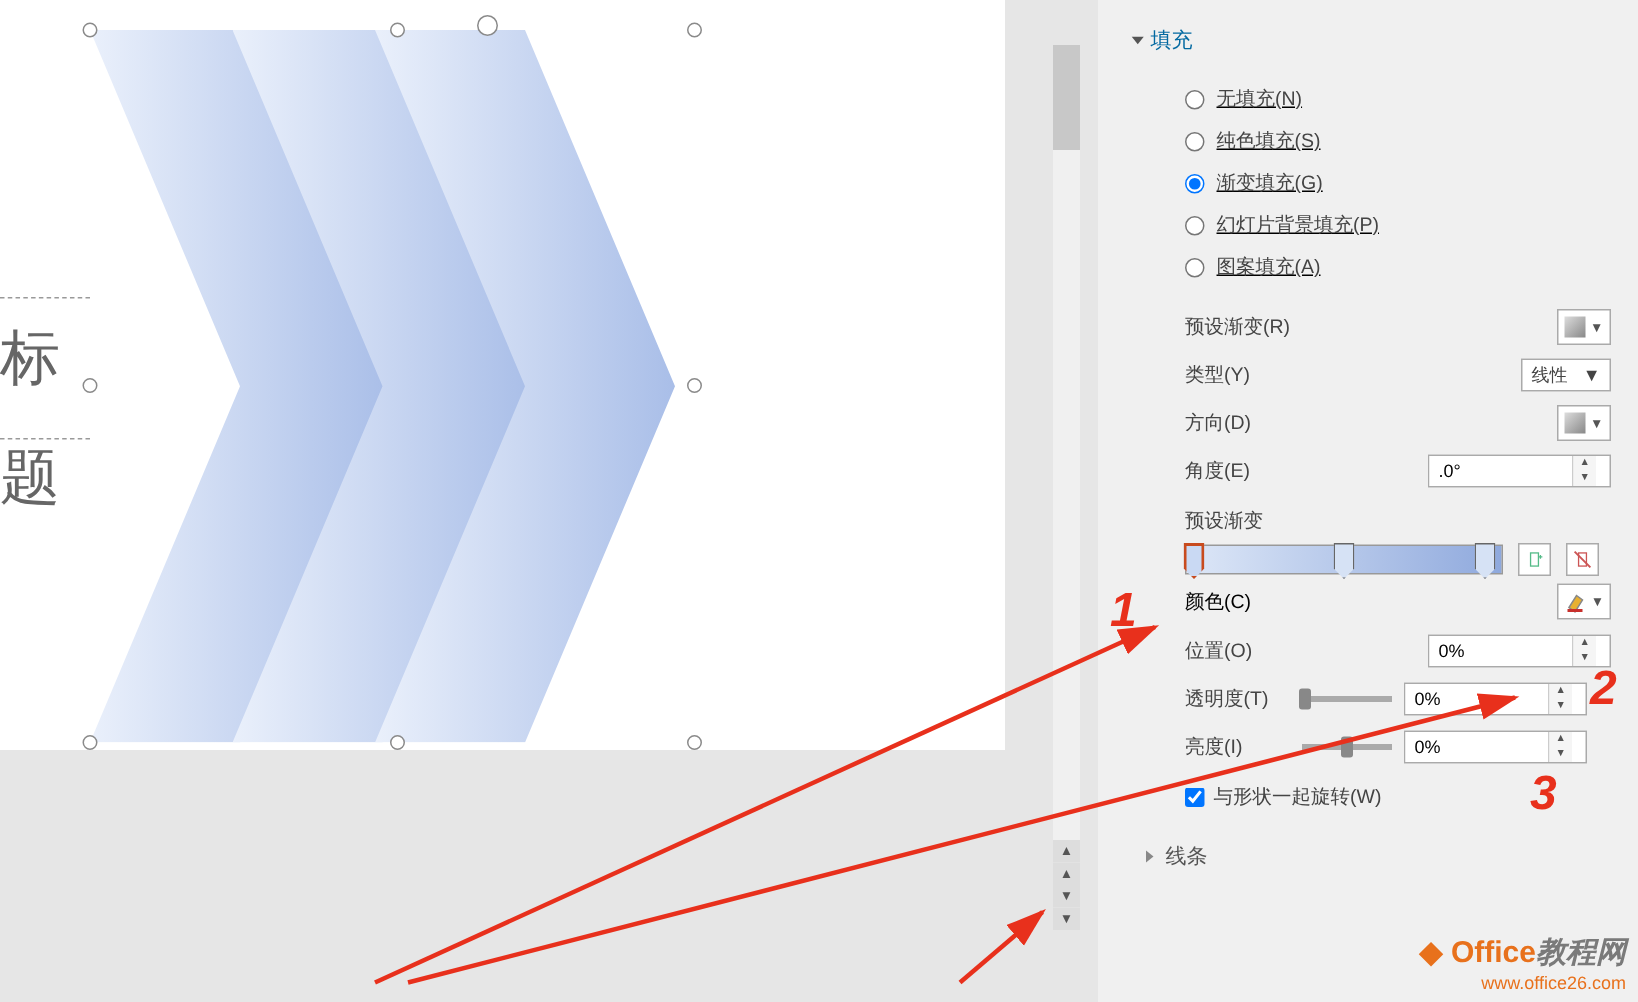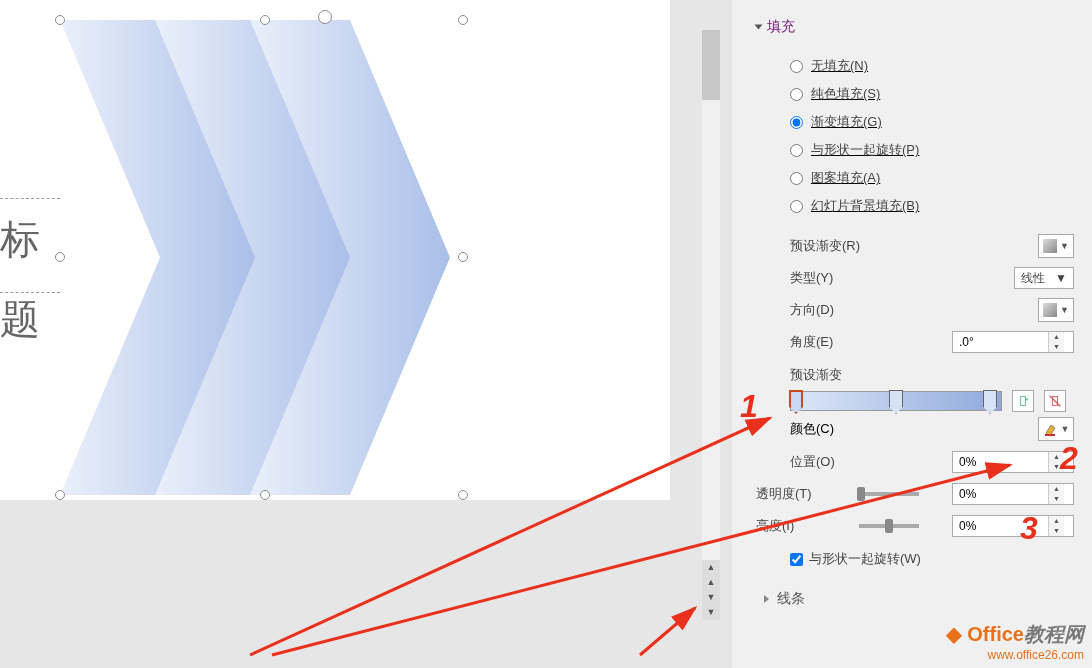--- a/index.html
+++ b/index.html
@@ -26,7 +26,7 @@
     .panel { position: absolute; right: 0; top: 0; width: 360px; height: 668px; background: #f0f0f0; padding: 18px 18px 18px 24px; }
     .panel-header { display: flex; align-items: center; margin-bottom: 16px; }
     .panel-header .tri { width: 0; height: 0; border-left: 5px solid #555; border-top: 4px solid transparent; border-bottom: 4px solid transparent; transform: rotate(90deg); margin-right: 6px; }
-    .panel-header .txt { color: #701a75; font-size: 14px; }
+    .panel-header .txt { color: #0369a1; font-size: 14px; }
     
     .radio-group { margin-left: 34px; margin-bottom: 10px; text-decoration: underline; }
     .radio-row { display: flex; align-items: center; height: 28px; font-size: 13px; color: #444; }

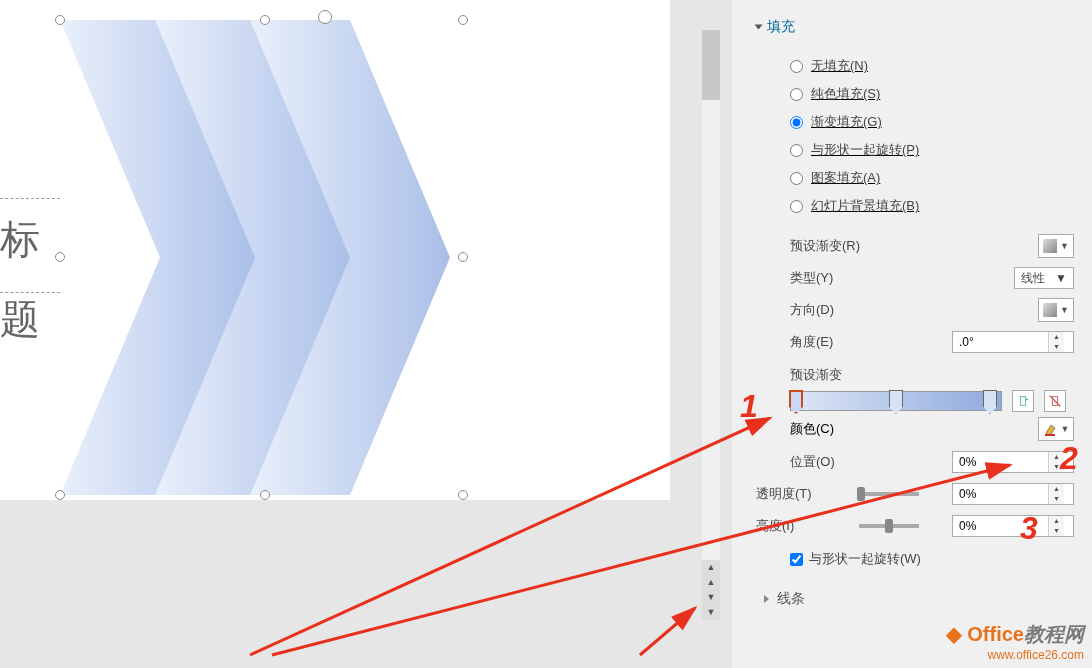--- a/index.html
+++ b/index.html
@@ -132,7 +132,7 @@
       </label>
     <label class="radio-row">
         <input type="radio" name="fill" style="">
-        <span>与形状一起旋转(P)</span>
+        <span>幻灯片背景填充(P)</span>
       </label>
     <label class="radio-row">
         <input type="radio" name="fill" style="">

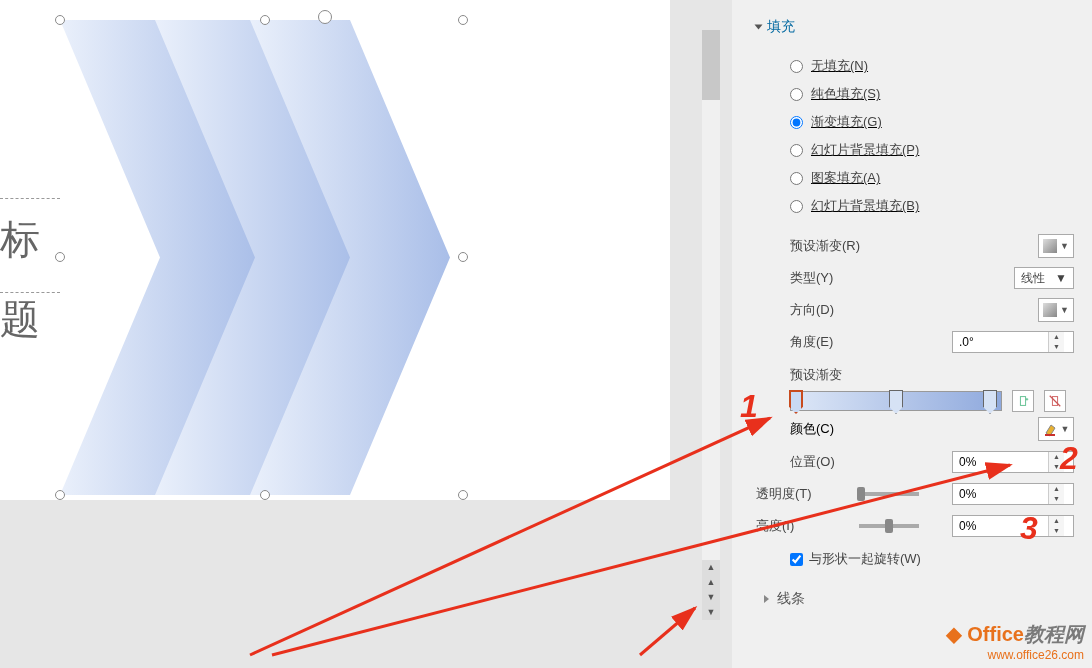--- a/index.html
+++ b/index.html
@@ -138,10 +138,6 @@
         <input type="radio" name="fill" style="">
         <span>图案填充(A)</span>
       </label>
-    <label class="radio-row">
-        <input type="radio" name="fill" style="">
-        <span>幻灯片背景填充(B)</span>
-      </label>
   </div>
 
   <div class="opt-row">

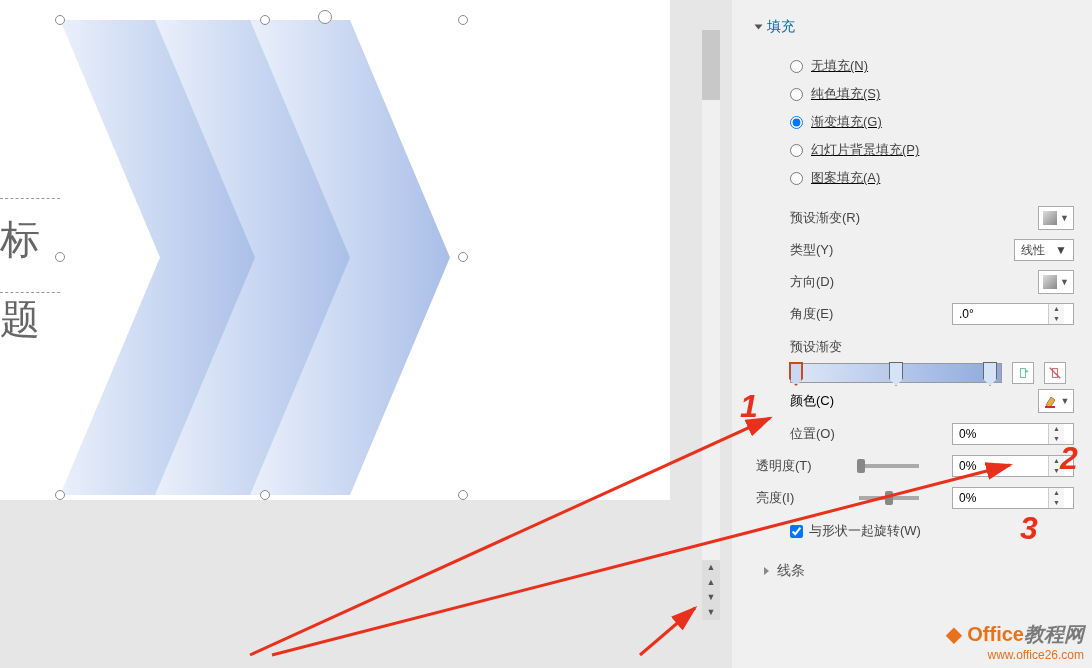--- a/index.html
+++ b/index.html
@@ -59,7 +59,7 @@
     .paint-btn svg { width: 16px; height: 16px; }
     .paint-btn .arr { font-size: 9px; color: #555; margin-left: 2px; }
     
-    .slider-row { display: flex; align-items: center; justify-content: space-between; height: 32px; font-size: 13px; color: #444; }
+    .slider-row { display: flex; align-items: center; margin-left: 34px; height: 32px; font-size: 13px; color: #444; }
     .slider-row .lbl { width: 70px; }
     .mini-slider { width: 60px; height: 4px; background: #aaa; position: relative; margin: 0 8px; }
     .mini-slider .sthumb { position: absolute; top: -5px; width: 8px; height: 14px; background: #888; border-radius: 2px; }

